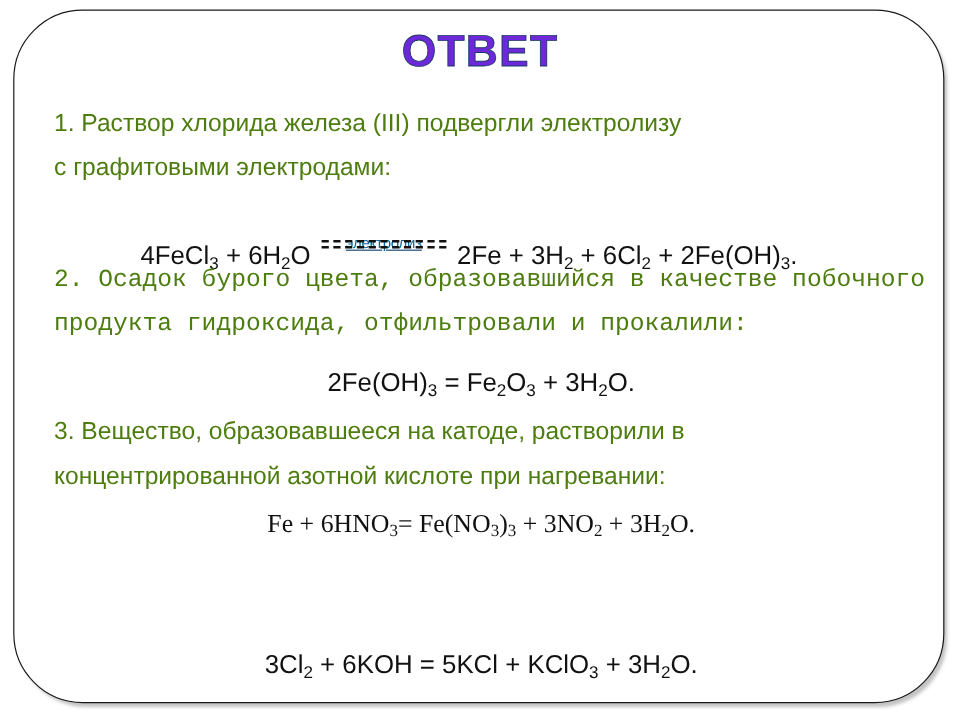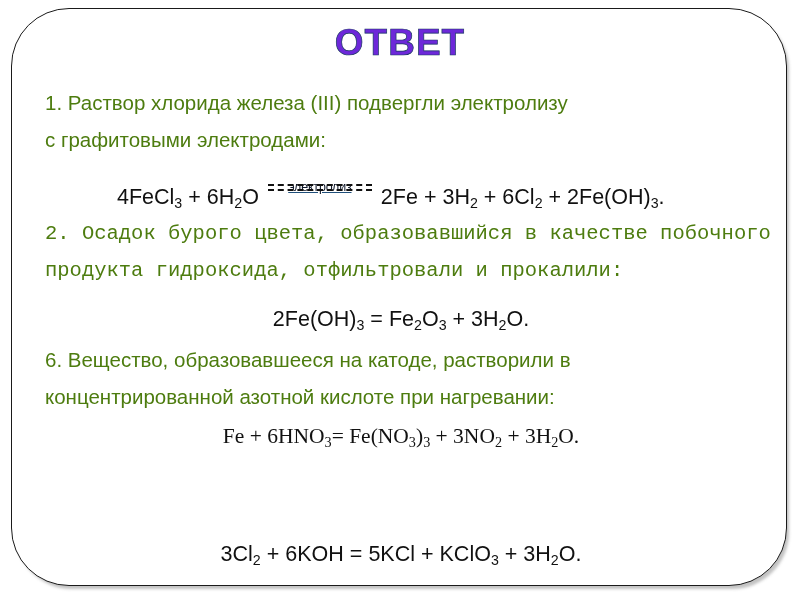--- a/index.html
+++ b/index.html
@@ -128,7 +128,7 @@
       <div class="para">с графитовыми электродами:</div>
     </div>
 
-    <div class="body-block" style="top:178px;">
+    <div class="body-block" style="top:194px;">
       <div class="eq eq-left">
         <span>4FeCl</span><sub>3</sub>
         <span>+</span>

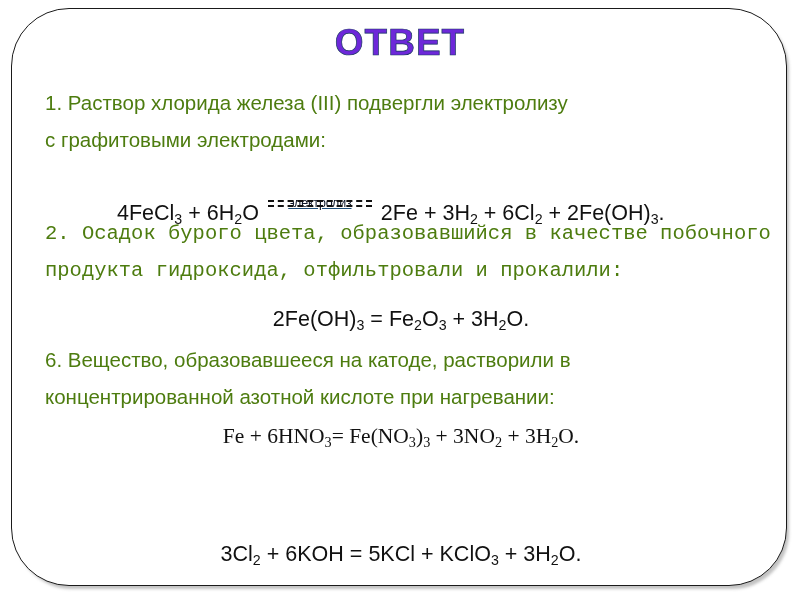--- a/index.html
+++ b/index.html
@@ -91,7 +91,7 @@
     width: 104px;
     text-align: center;
     font-size: 12.5px;
-    color: #0f172a;
+    color: #0369a1;
     text-decoration: underline;
     text-decoration-color: #1f4e79;
     text-underline-offset: 1px;

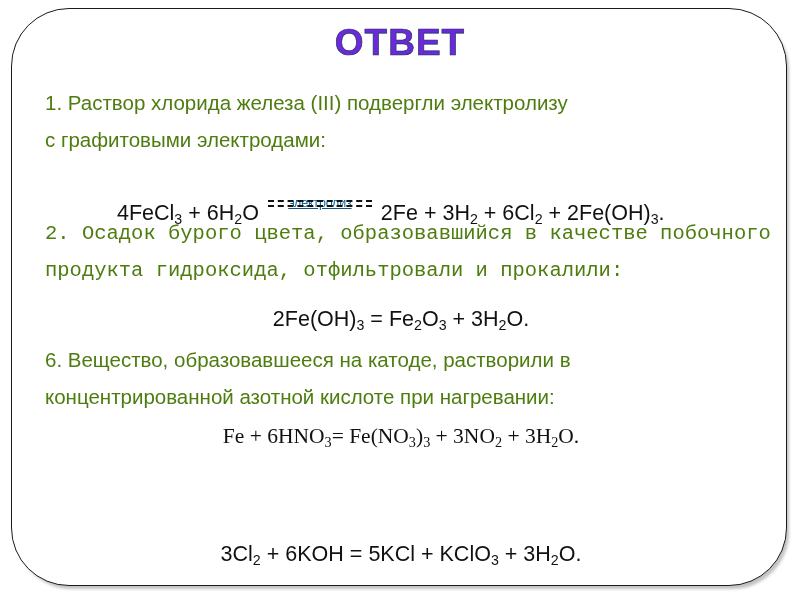--- a/index.html
+++ b/index.html
@@ -164,7 +164,7 @@
     </div>
 
     <div class="body-block" style="top:341px;">
-      <div class="para">6. Вещество, образовавшееся на катоде, растворили в</div>
+      <div class="para">3. Вещество, образовавшееся на катоде, растворили в</div>
       <div class="para">концентрированной азотной кислоте при нагревании:</div>
     </div>
 

